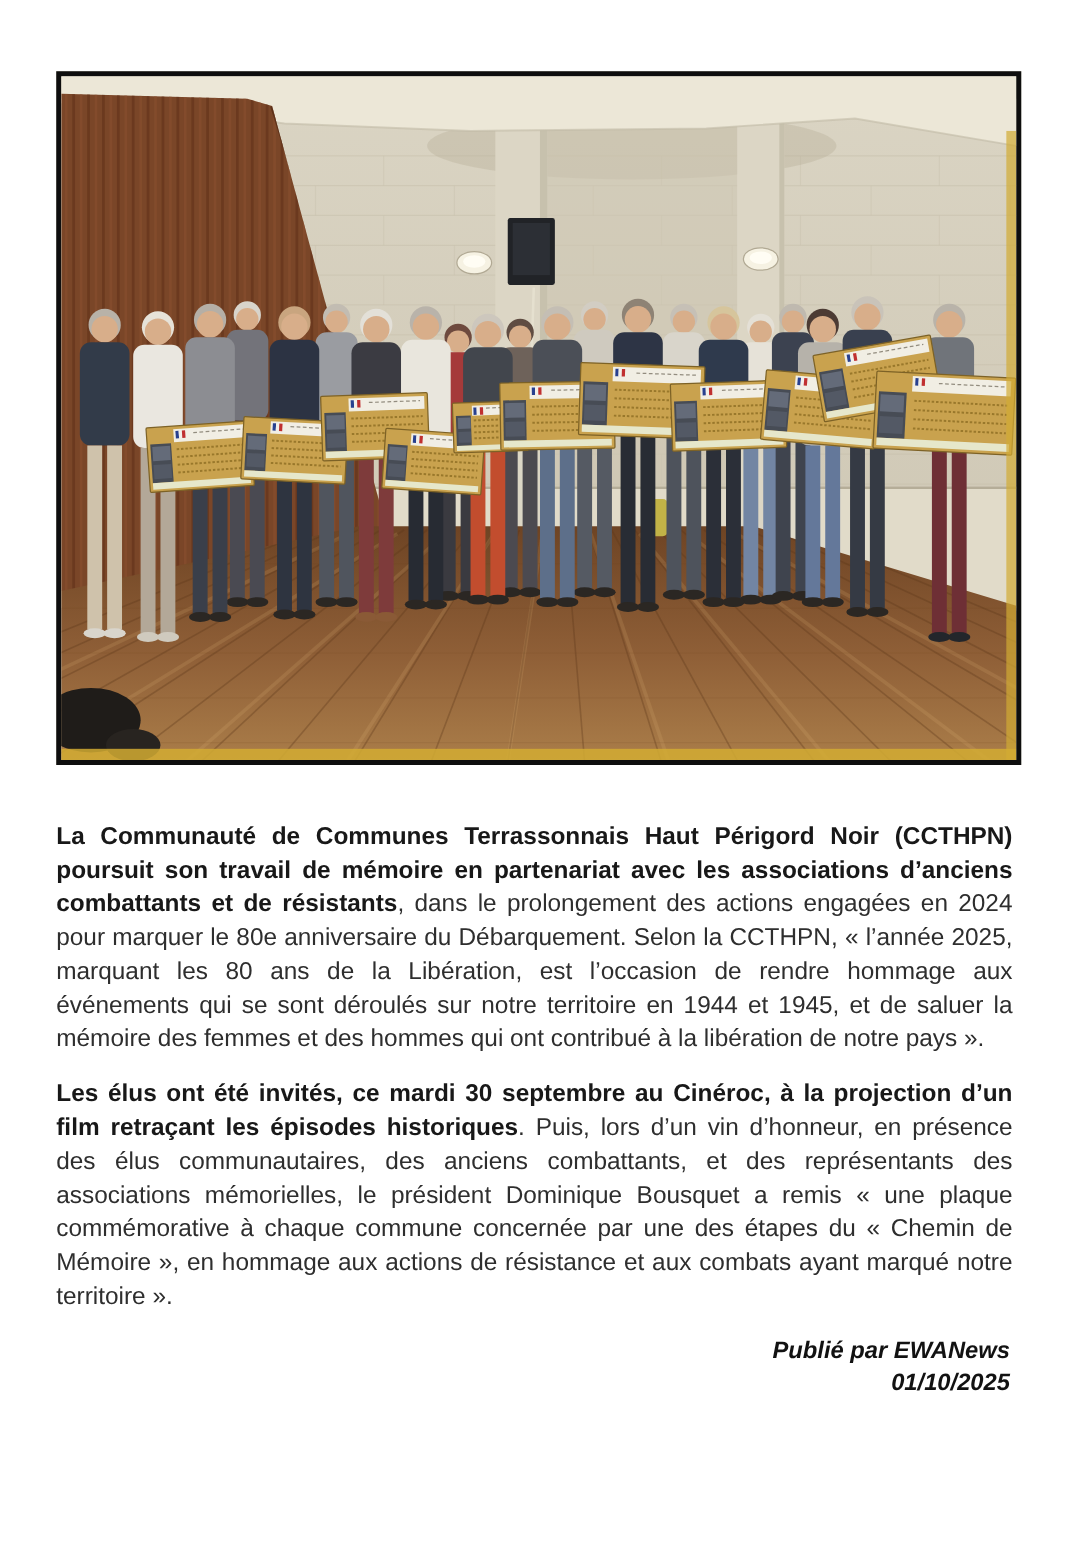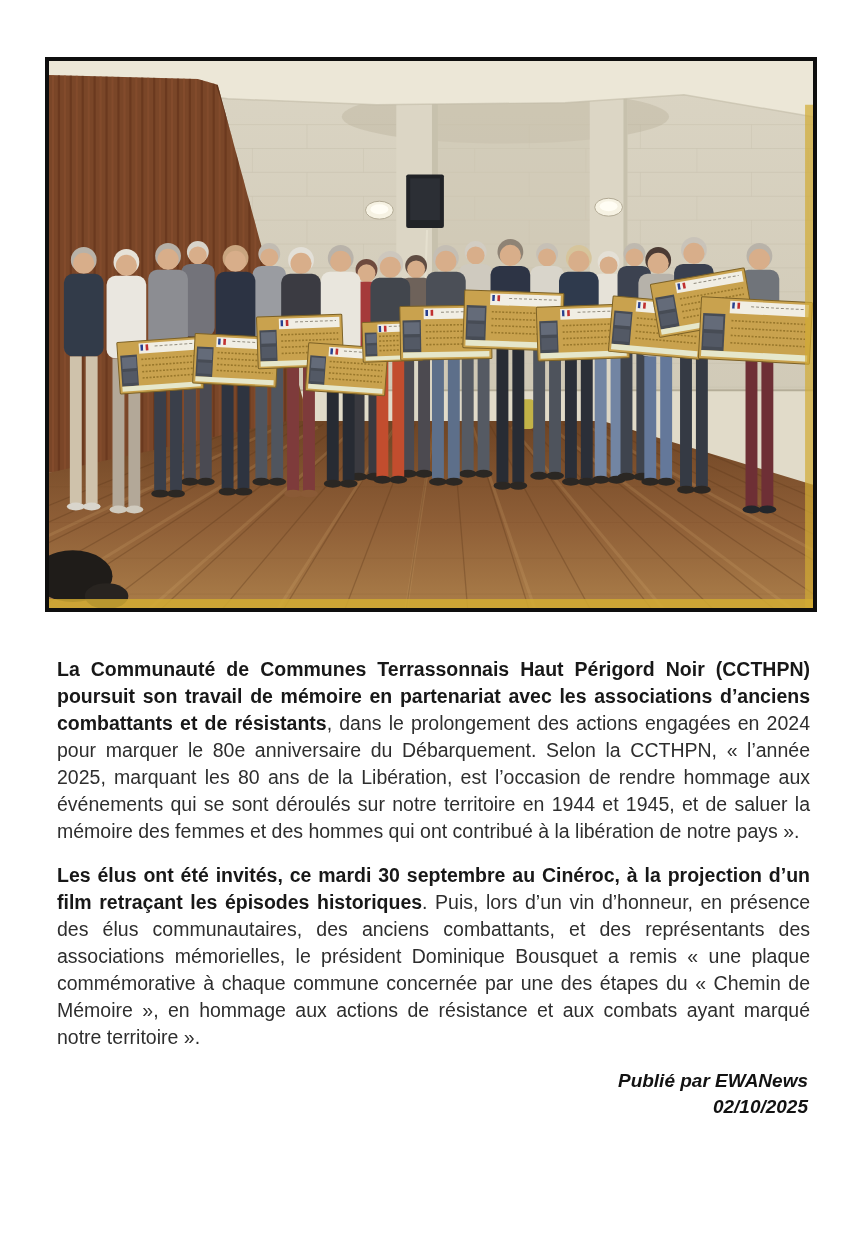--- a/index.html
+++ b/index.html
@@ -29,7 +29,7 @@
 
   .body-text { margin-top:44px; }
   .body-text p {
-    margin:0 0 17px 12px;
+    margin:0 0 17px 0;
     font-size:19.5px;
     line-height:27px;
     text-align:justify;

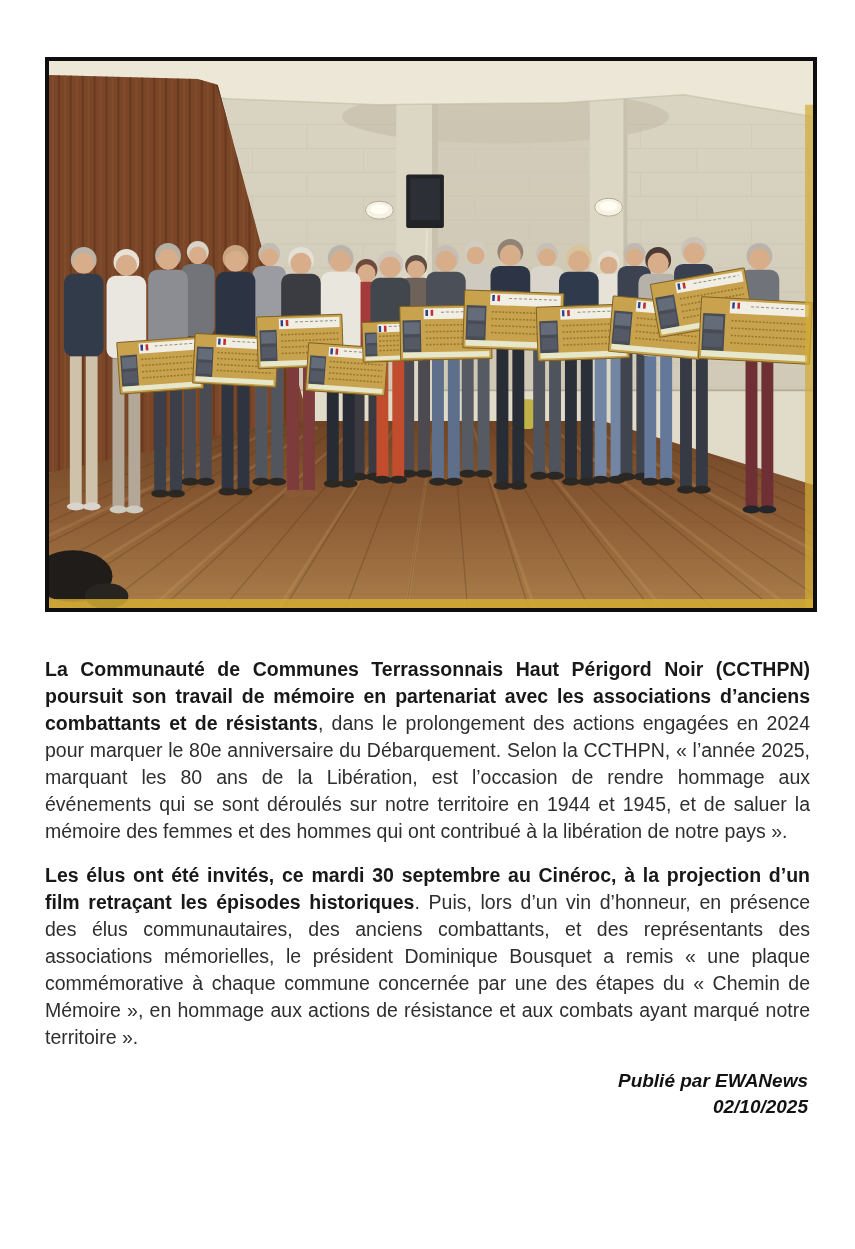--- a/index.html
+++ b/index.html
@@ -657,7 +657,7 @@
 
   <div class="pub-footer">
     <div>Publié par EWANews</div>
-    <div>02/10/2025</div>
+    <div>01/10/2025</div>
   </div>
 
 </div>

